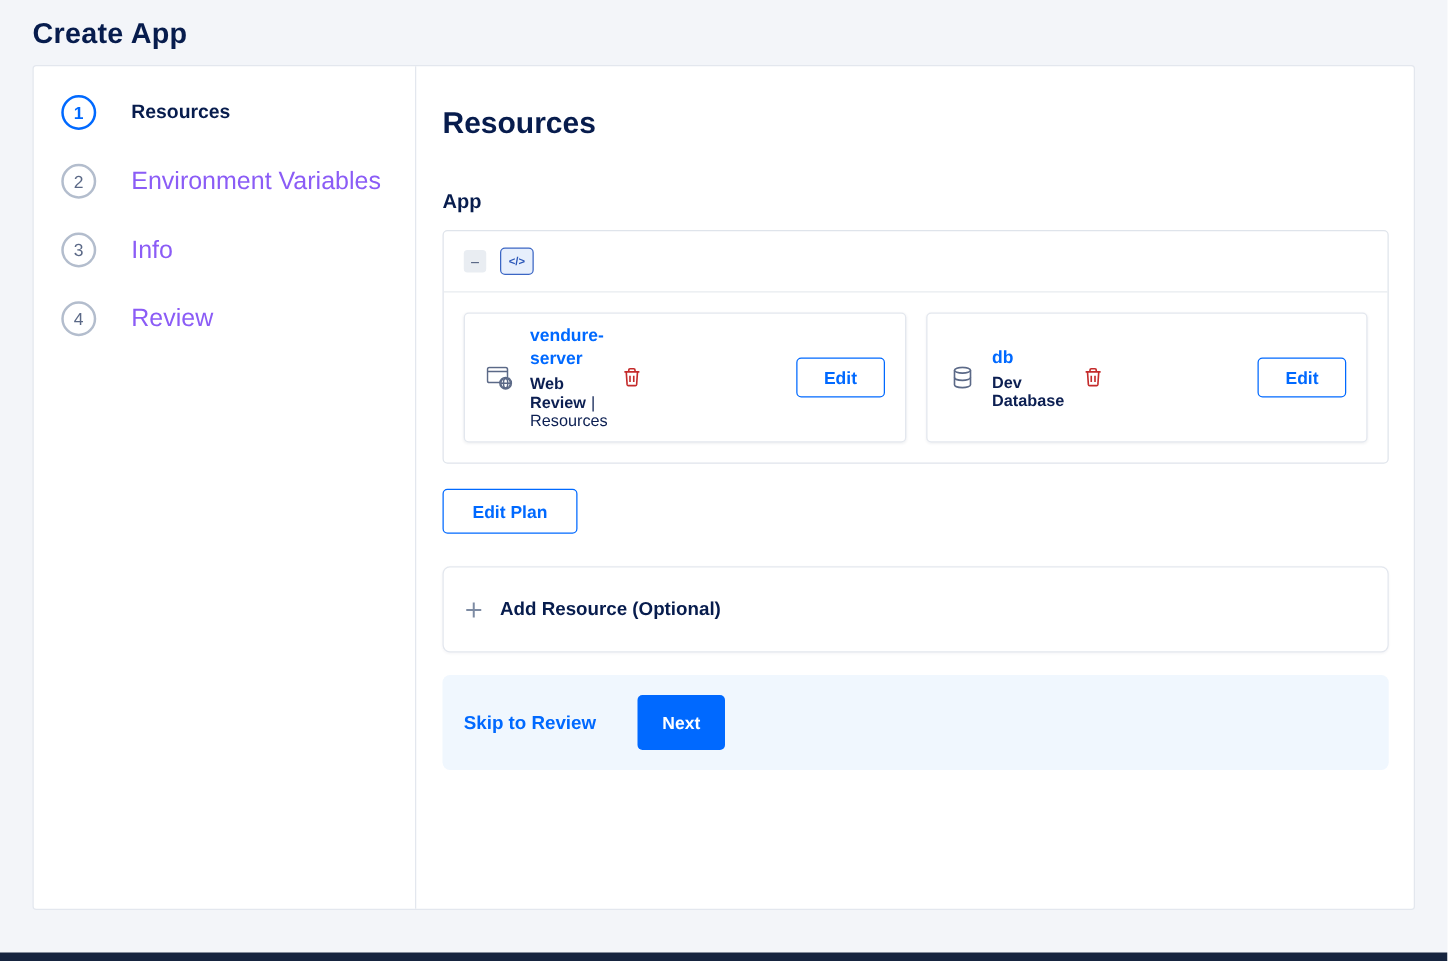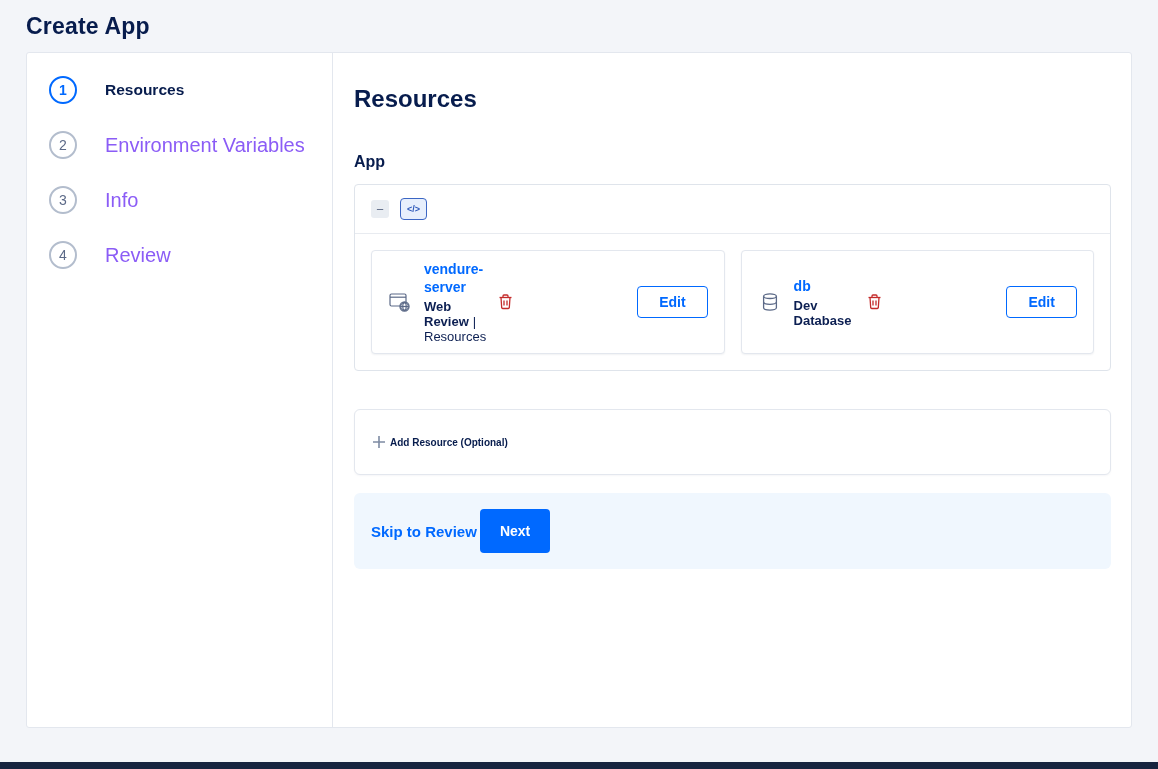--- a/index.html
+++ b/index.html
@@ -193,6 +193,7 @@
       </div>
     </div>
 
+    <button class="btn-outline edit-plan-btn">Edit Plan</button>
 
     <div class="add-resource">
       <span class="plus-icon">

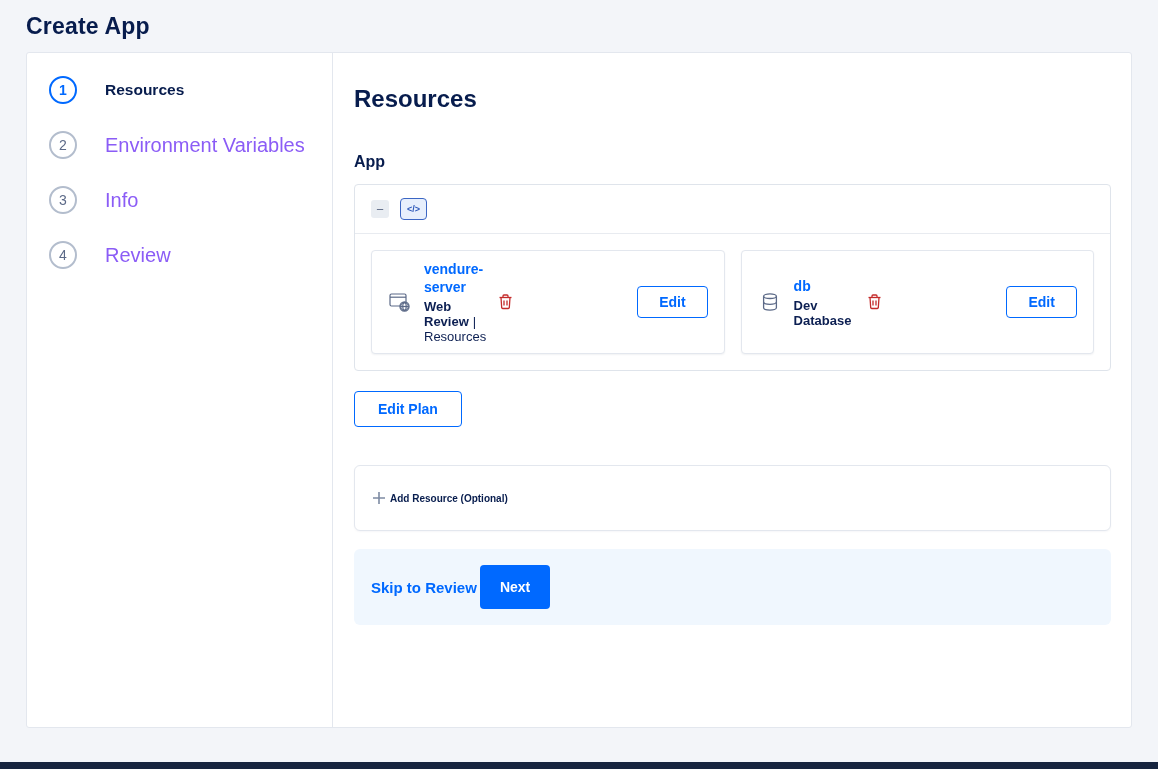--- a/index.html
+++ b/index.html
@@ -81,9 +81,9 @@
   .edit-btn { padding:7px 21px; }
   .edit-plan-btn { margin-top:20px; padding:9px 23px; }
   .add-resource {
-    margin-top:38px; border:1px solid #e3e7ee; border-radius:6px; background:#fff;
-    display:flex; align-items:center; gap:4px; padding:25px 17px;
-    font-size:10px; font-weight:700; color:#071c4d; cursor:pointer;
+    margin-top:26px; border:1px solid #e3e7ee; border-radius:6px; background:#fff;
+    display:flex; align-items:center; gap:14px; padding:25px 17px;
+    font-size:15px; font-weight:700; color:#071c4d; cursor:pointer;
     box-shadow:0 1px 2px rgba(14,30,68,.04);
   }
   .plus-icon { display:flex; align-items:center; }

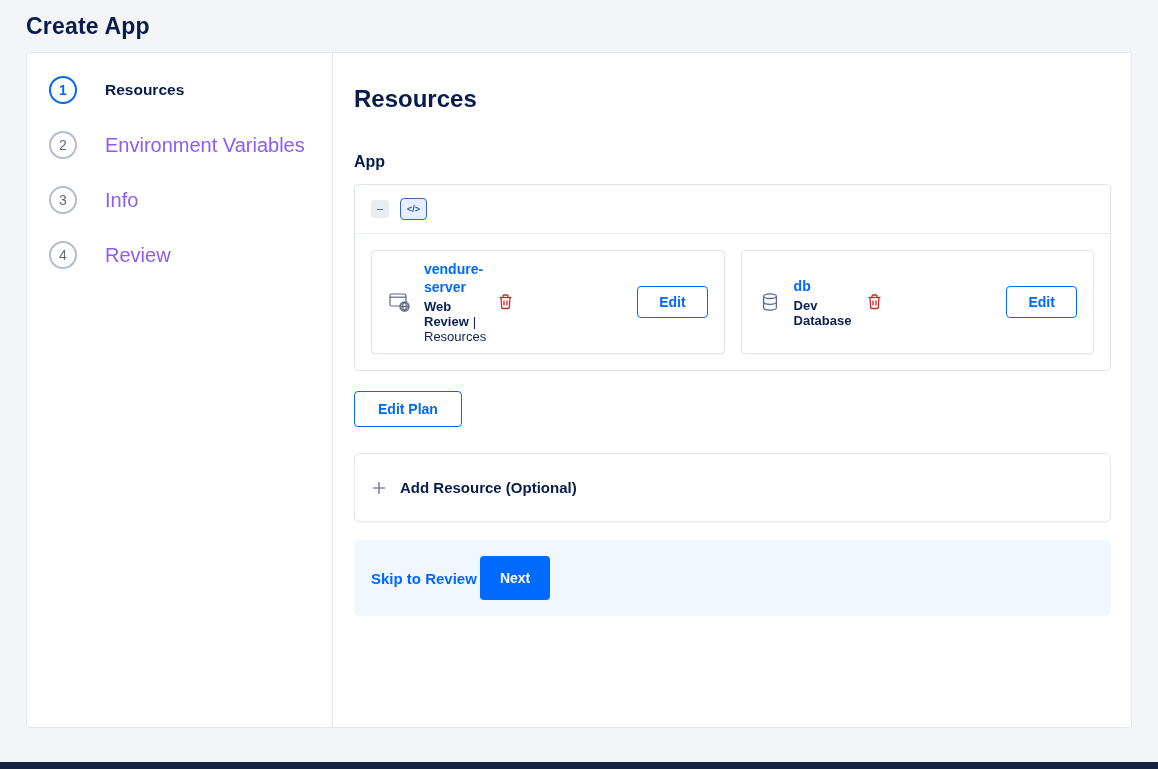--- a/index.html
+++ b/index.html
@@ -89,7 +89,7 @@
   .plus-icon { display:flex; align-items:center; }
   .footer-bar {
     margin-top:18px; background:#f0f7fe; border-radius:6px;
-    padding:16px 17px; display:flex; align-items:center; gap:1px;
+    padding:16px 17px; display:flex; align-items:center; gap:31px;
   }
   .skip-link { color:#0069ff; font-size:15px; font-weight:700; text-decoration:none; cursor:pointer; margin-right:2px; }
   .btn-primary {

